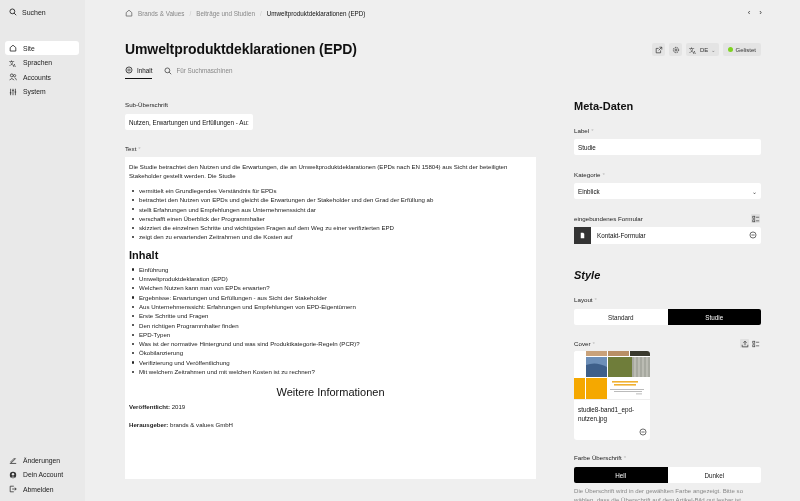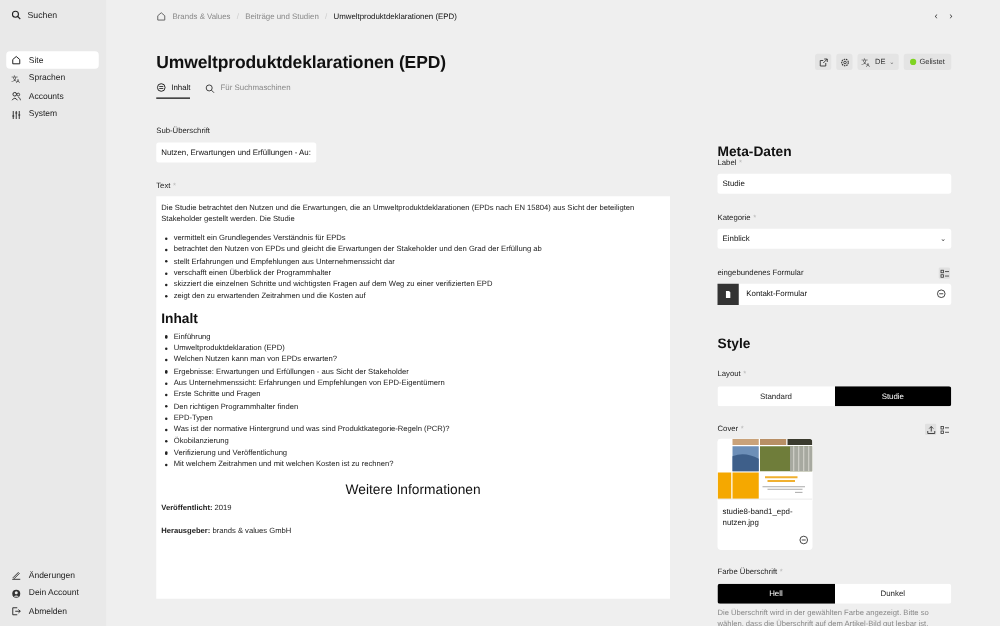--- a/index.html
+++ b/index.html
@@ -276,7 +276,7 @@
   </div>
 </div>
 
-<h2 class="section-title" style="left:574px;top:116px;">Meta-Daten</h2>
+<h2 class="section-title" style="left:574px;top:100px;">Meta-Daten</h2>
 
 <div class="field-label" style="left:574px;top:127px;">
   <span>Label</span><span class="req">*</span>

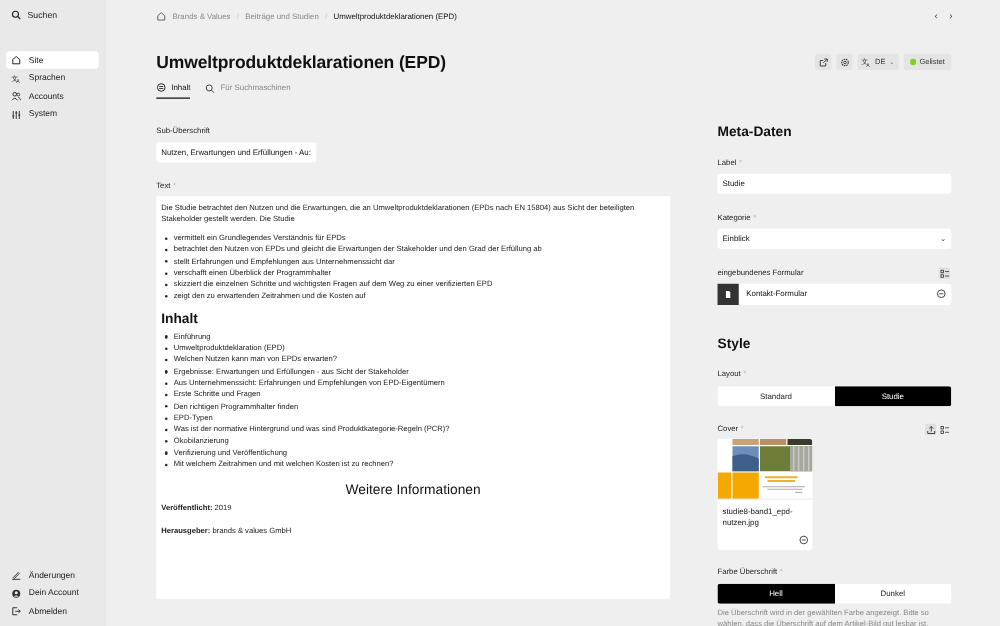--- a/index.html
+++ b/index.html
@@ -321,7 +321,7 @@
   </span>
 </div>
 
-<h2 class="section-title" style="left:574px;top:269px;">Style</h2>
+<h2 class="section-title" style="left:574px;top:269px;font-style:italic;">Style</h2>
 
 <div class="field-label" style="left:574px;top:296px;">
   <span>Layout</span><span class="req">*</span>

